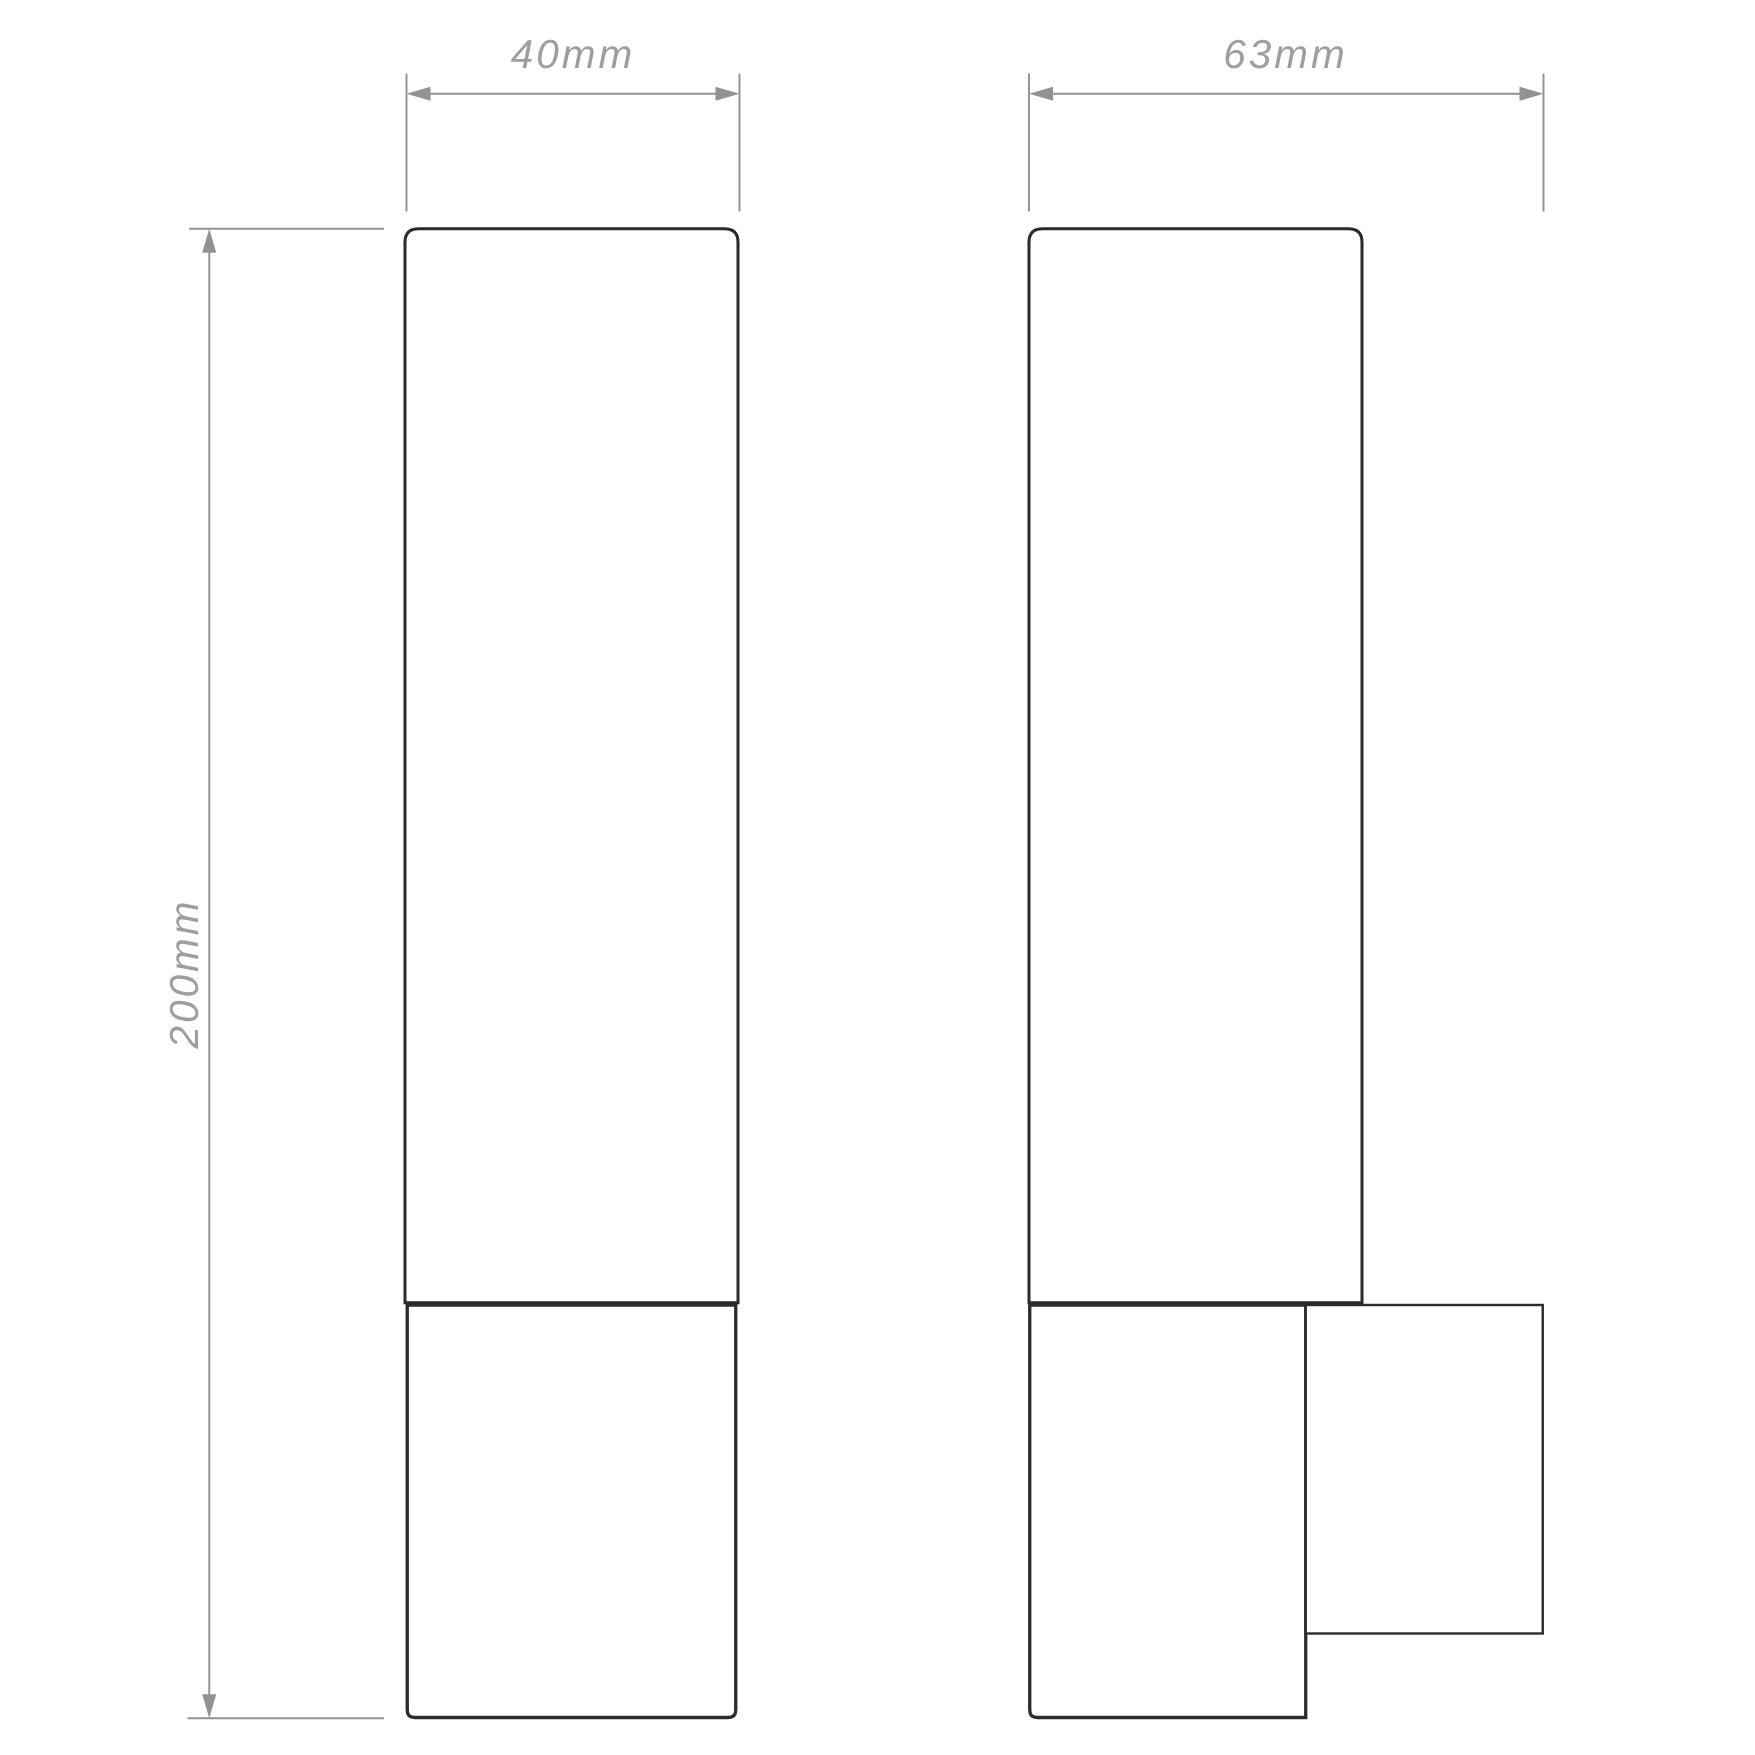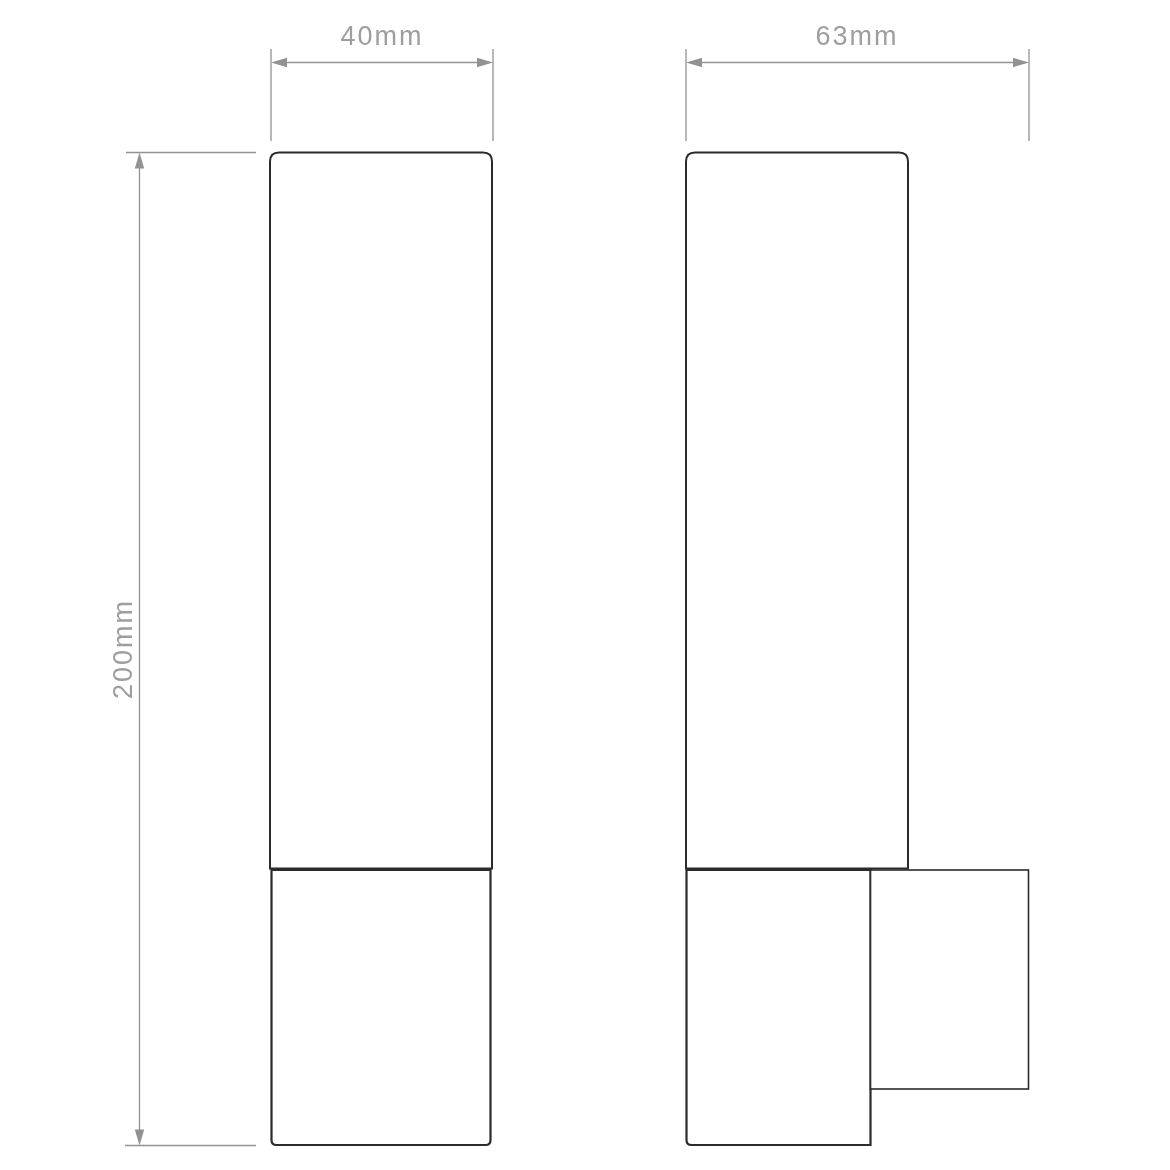--- a/index.html
+++ b/index.html
@@ -13,6 +13,7 @@
     background: #ffffff;
     position: relative;
     overflow: hidden;
+    font-style: italic;
   }
   svg {
     display: block;

